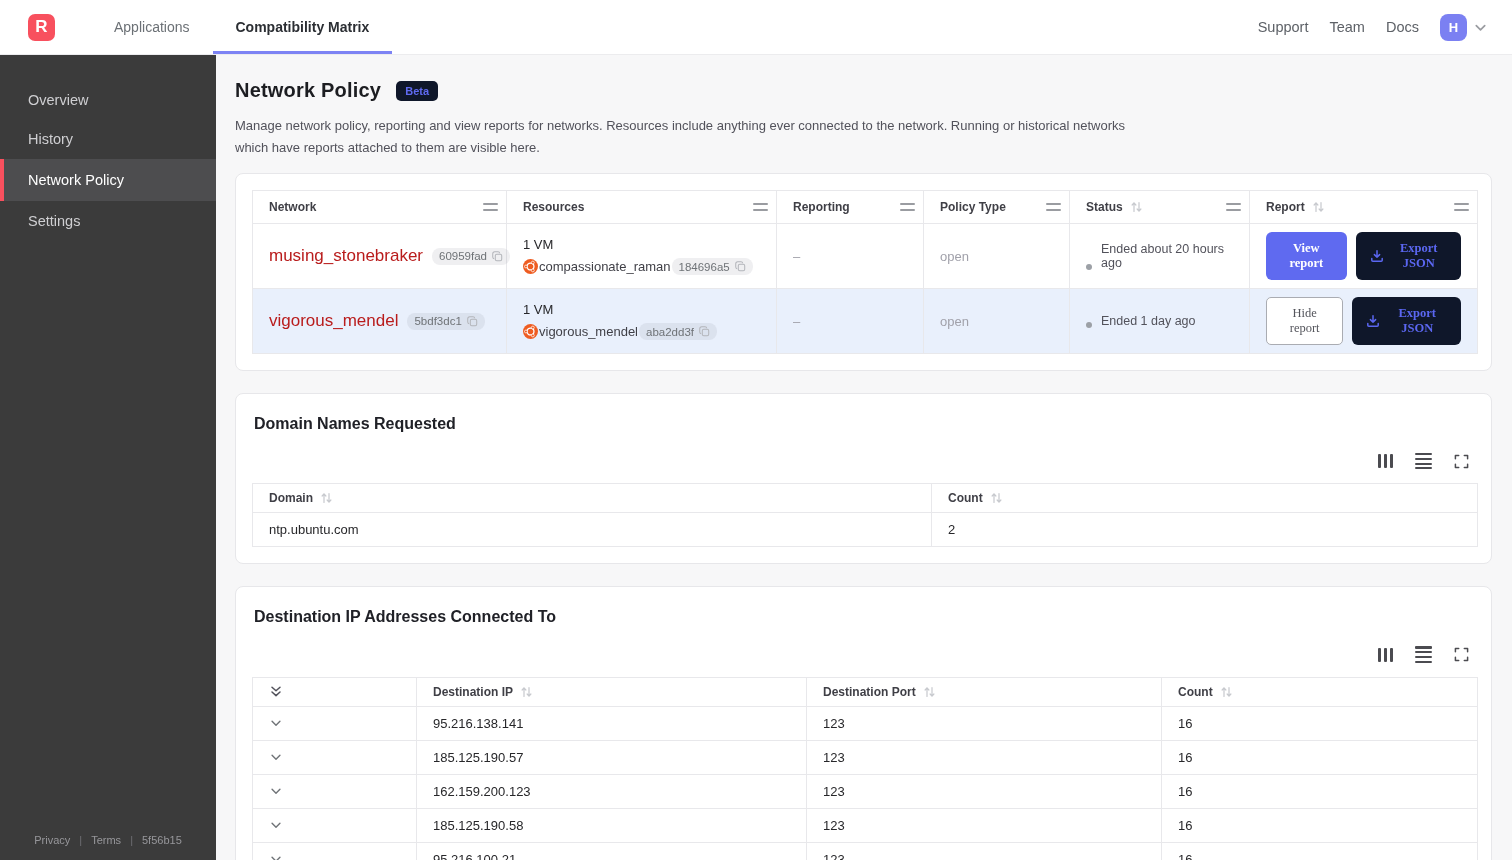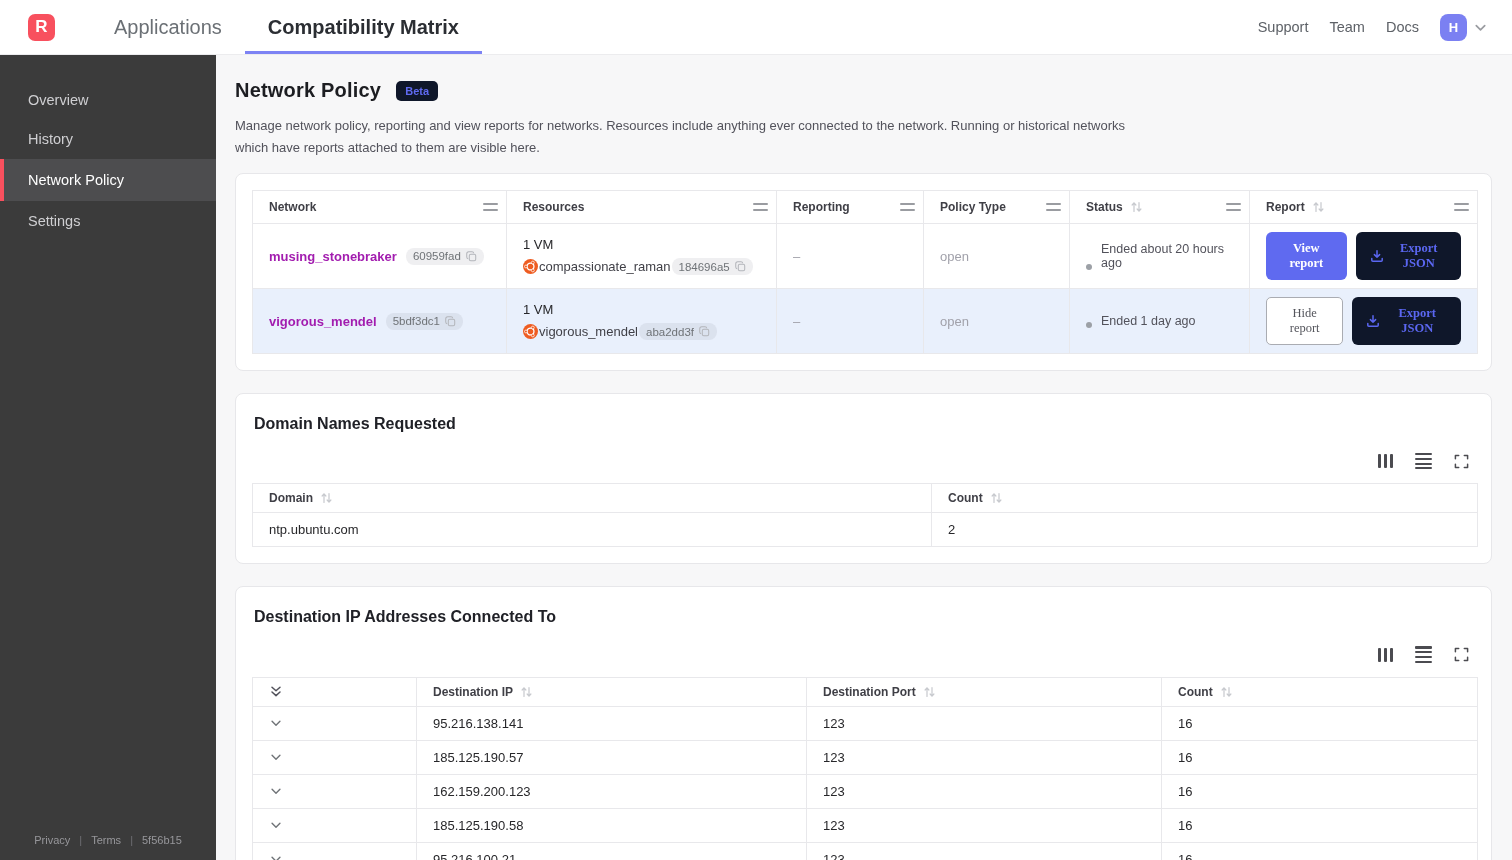--- a/index.html
+++ b/index.html
@@ -13,7 +13,7 @@
     font-weight:bold; font-size:17px; display:flex; align-items:center; justify-content:center;
     align-self:center; margin:0 36px 0 28px; }
   .nav-tabs { display:flex; height:100%; }
-  .nav-tab { display:flex; align-items:center; padding:0 23px; font-size:20px; color:#6b7075;
+  .nav-tab { display:flex; align-items:center; padding:0 23px; font-size:14px; color:#6b7075;
     border-bottom:3px solid transparent; padding-top:3px; cursor:pointer; }
   .nav-tab.active { color:#2b2e33; font-weight:bold; border-bottom-color:#7d83f4; }
   .topbar-right { margin-left:auto; display:flex; align-items:center; gap:21px; padding-right:24px; }

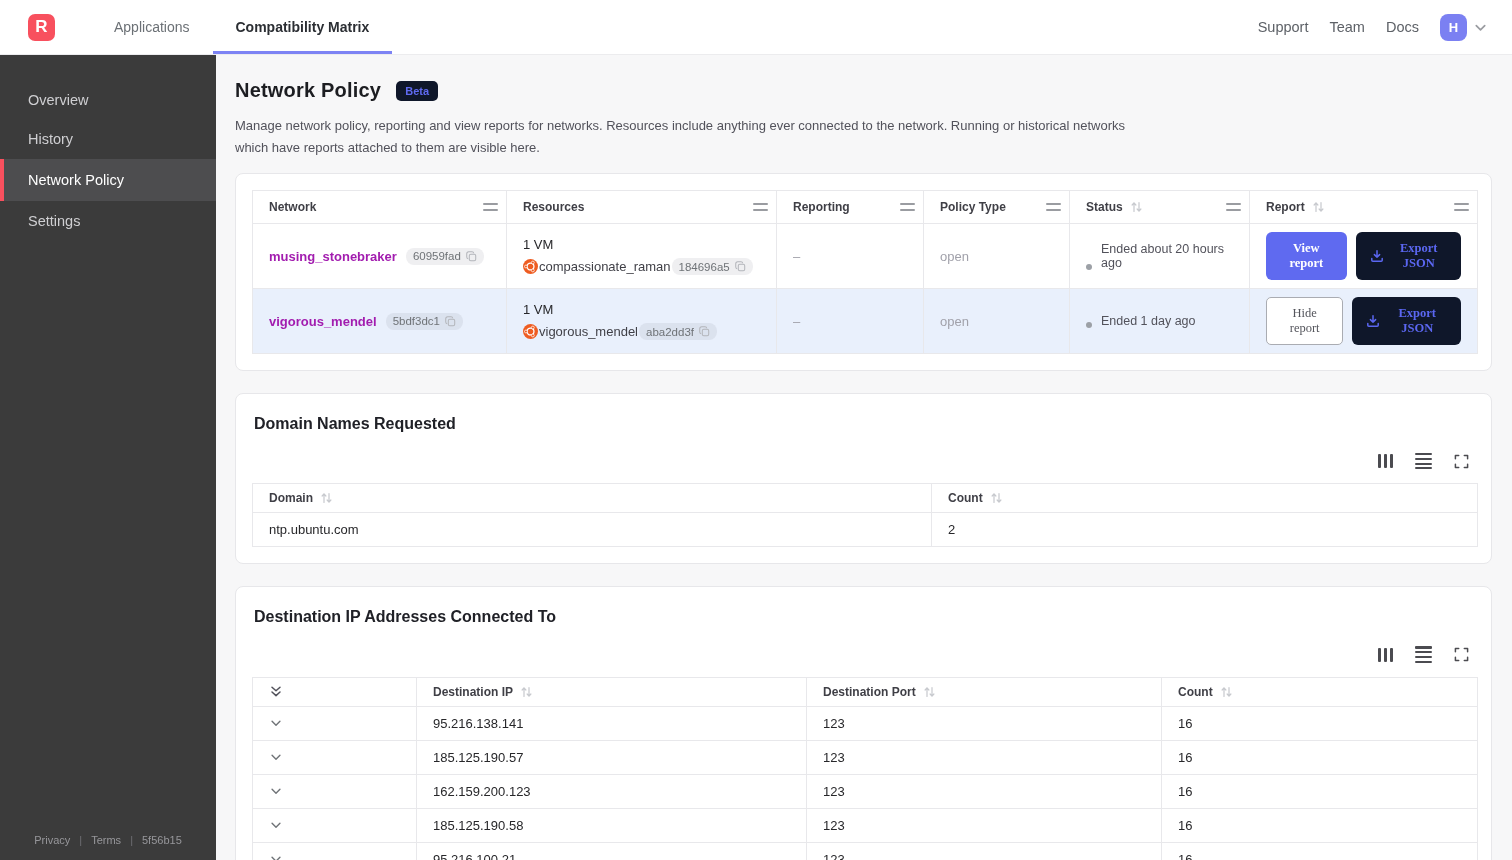--- a/index.html
+++ b/index.html
@@ -69,7 +69,7 @@
   .net-table td { height:55px; }
   .row-hl td { background:#e9f0fc; }
   .net-name-cell { display:flex; align-items:center; gap:9px; }
-  .net-name { font-size:13px; font-weight:bold; color:#a21caf; }
+  .net-name { font-size:17px; font-weight:normal; color:#b91c1c; }
   .pill { display:inline-flex; align-items:center; gap:5px; background:rgba(130,132,145,.13);
     border-radius:8px; padding:2.5px 7px; font-size:11.5px; color:#6f7377; }
   .res-line1 { font-size:13px; font-weight:normal; color:#27272a; margin-bottom:6px; }

